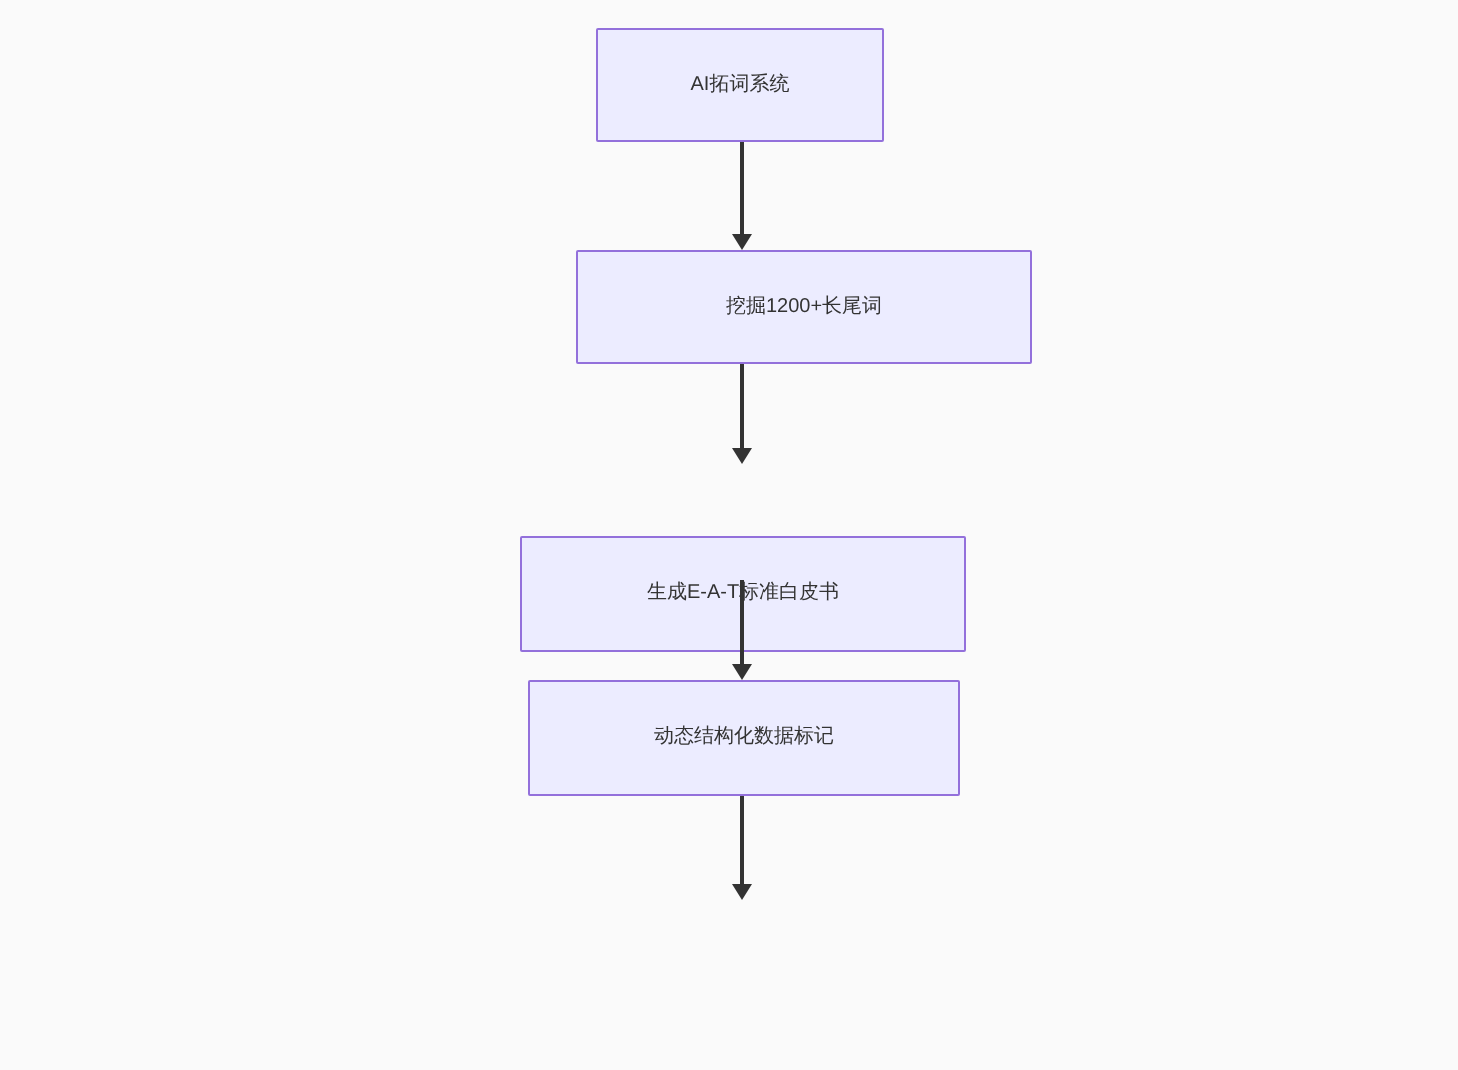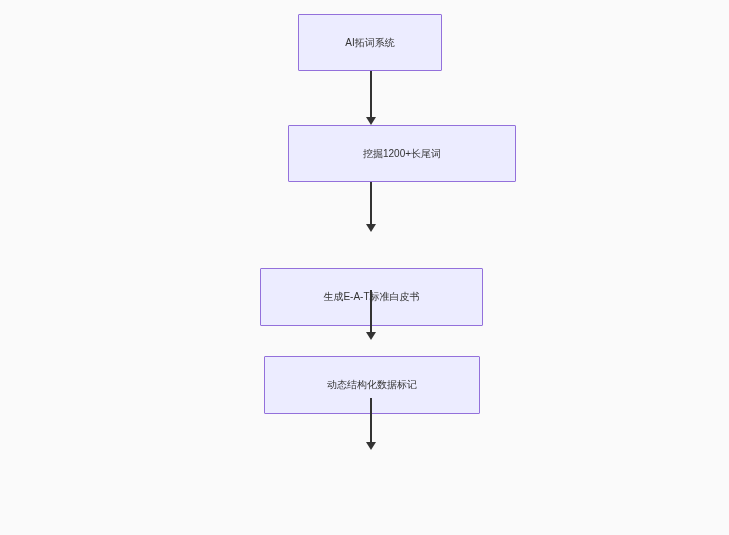--- a/index.html
+++ b/index.html
@@ -36,7 +36,7 @@
   .n1 { left: 298px; top: 14px;  width: 144px; height: 57px; }
   .n2 { left: 288px; top: 125px; width: 228px; height: 57px; }
   .n3 { left: 260px; top: 232px; width: 223px; height: 58px; margin-top: 36px; }
-  .n4 { left: 264px; top: 340px; width: 216px; height: 58px; margin-top: 16px; }
+  .n4 { left: 264px; top: 340px; width: 216px; height: 58px; }
   .n5 { left: 254px; top: 450px; width: 233px; height: 56px; }
 
   .edge {

